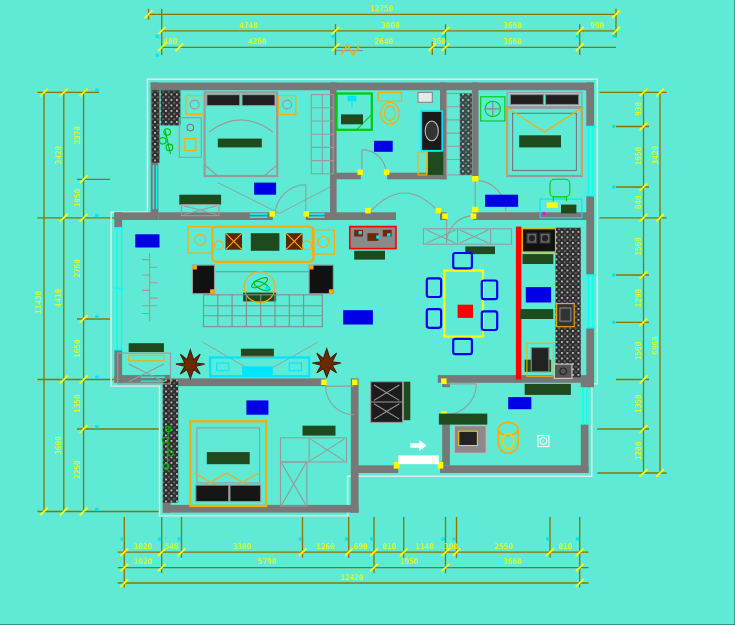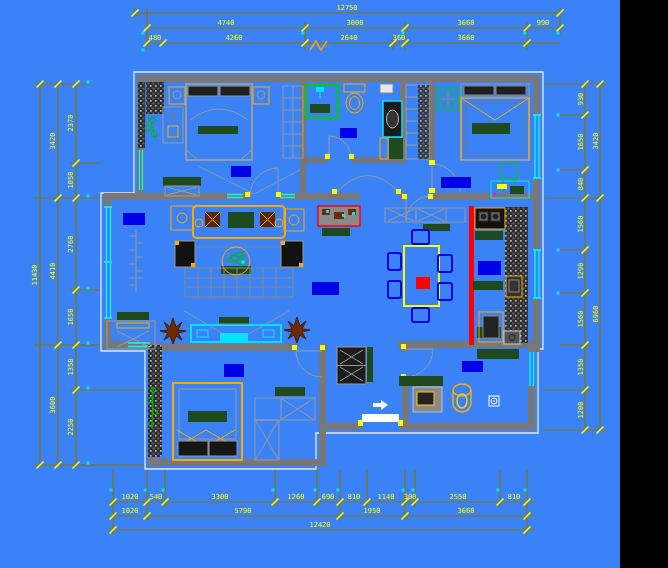--- a/index.html
+++ b/index.html
@@ -3,7 +3,7 @@
 <meta charset="utf-8">
 <style>
   html,body{margin:0;padding:0;background:#000;}
-  #stage{position:relative;width:620px;height:568px;background:#3b82f6;overflow:hidden;
+  #stage{position:relative;width:668px;height:568px;background:#5eead4;overflow:hidden;
          font-family:"DejaVu Sans Mono", monospace;}
   svg text{font-family:"DejaVu Sans Mono", monospace;font-size:7px;fill:#ffff00;}
 </style>

